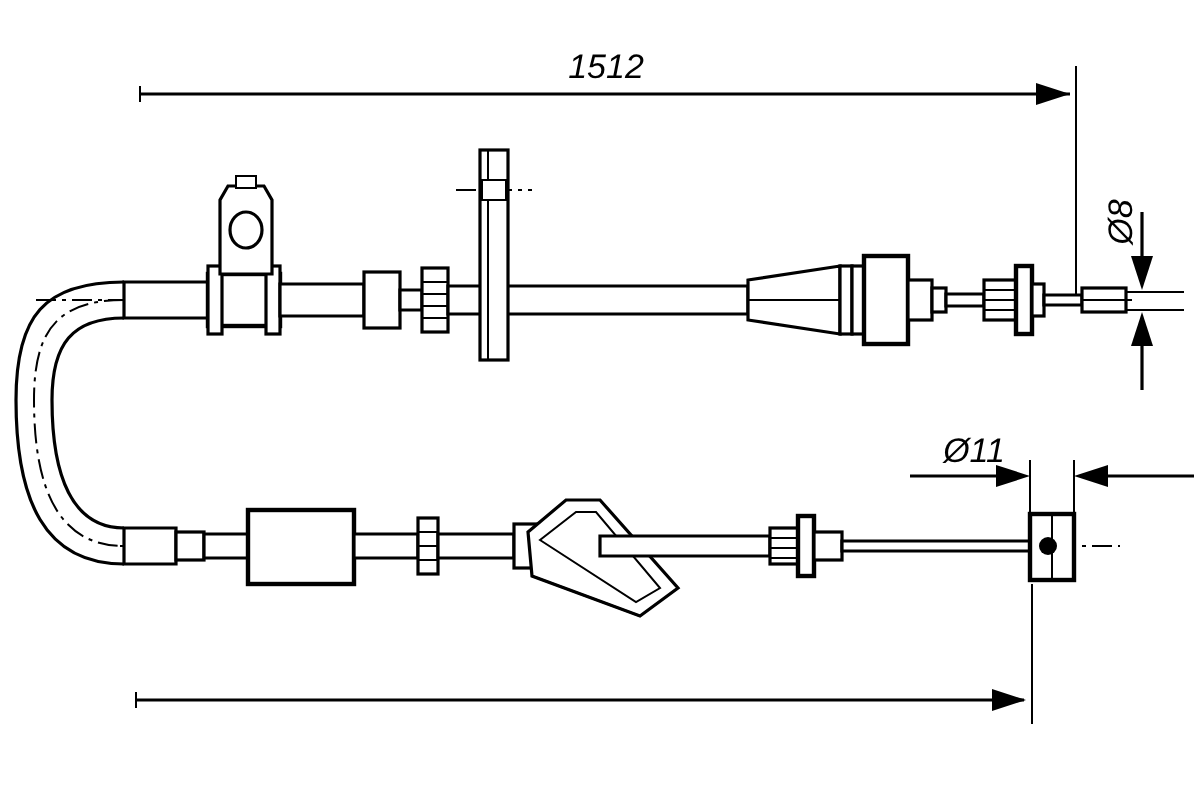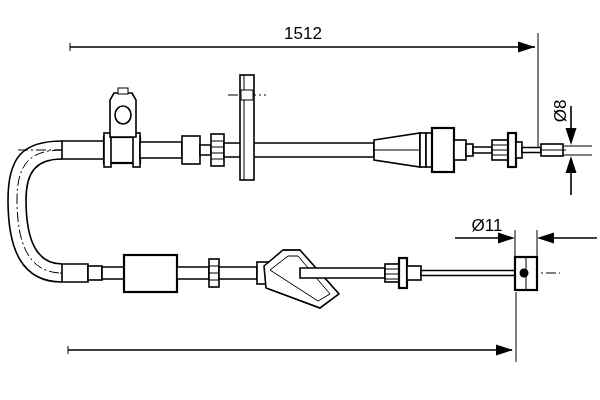--- a/index.html
+++ b/index.html
@@ -16,6 +16,7 @@
     height: 400px;
     background: #ffffff;
     overflow: hidden;
+    font-style: italic;
   }
   svg.drawing-canvas {
     display: block;

